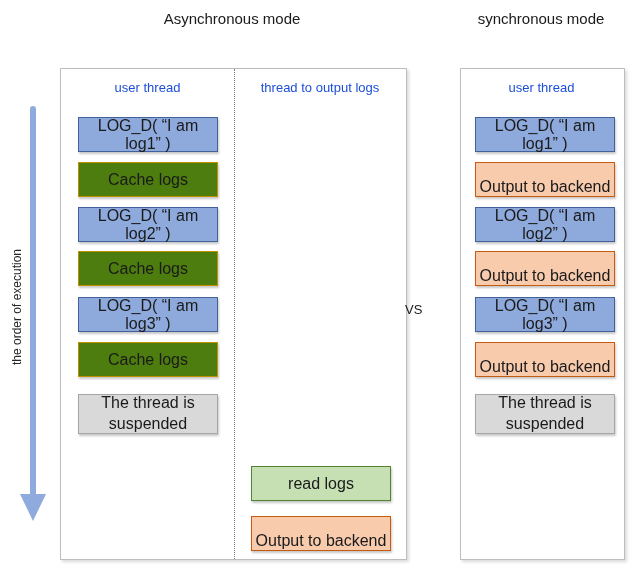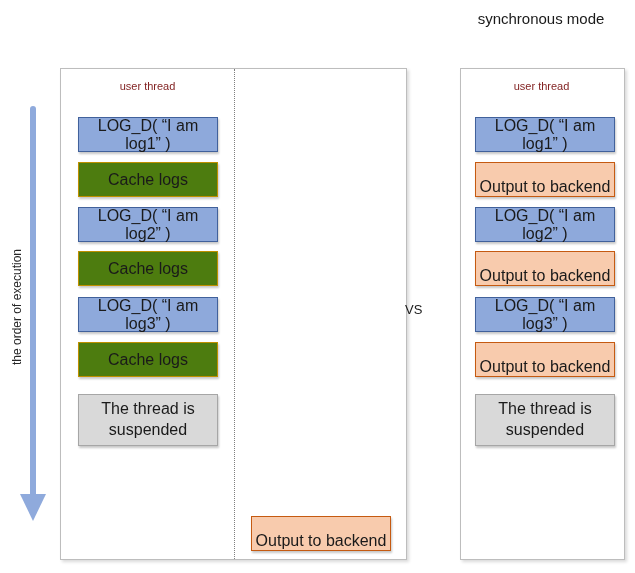--- a/index.html
+++ b/index.html
@@ -67,6 +67,7 @@
 
 <div class="stage">
 
+  <div class="mode-title title-async">Asynchronous mode</div>
   <div class="mode-title title-sync">synchronous mode</div>
 
   <div>

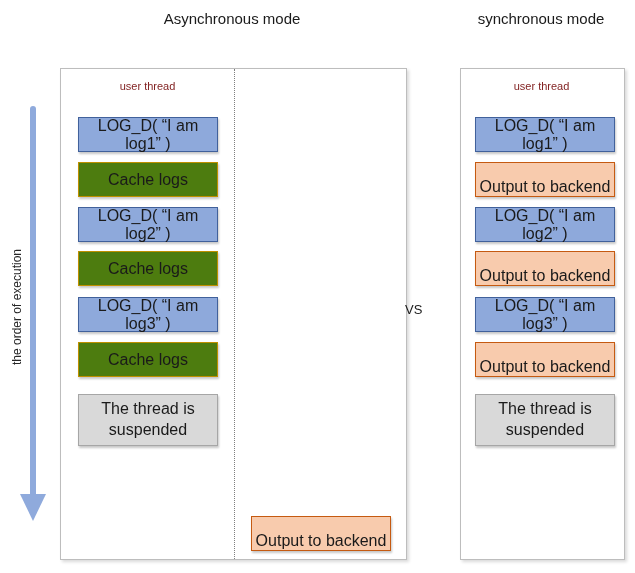--- a/index.html
+++ b/index.html
@@ -21,7 +21,7 @@
   .panel-async{left:60px;width:345px;height:490px;}
   .panel-sync{left:460px;width:163px;height:490px;}
   .col-header{
-    position:absolute;top:11px;font-size:11px;text-align:center;color:#7f1d1d;
+    position:absolute;top:11px;font-size:13px;text-align:center;color:#1d4ed8;
   }
   .hdr-user-async{left:0;width:173px;}
   .hdr-output-async{left:173px;width:172px;}

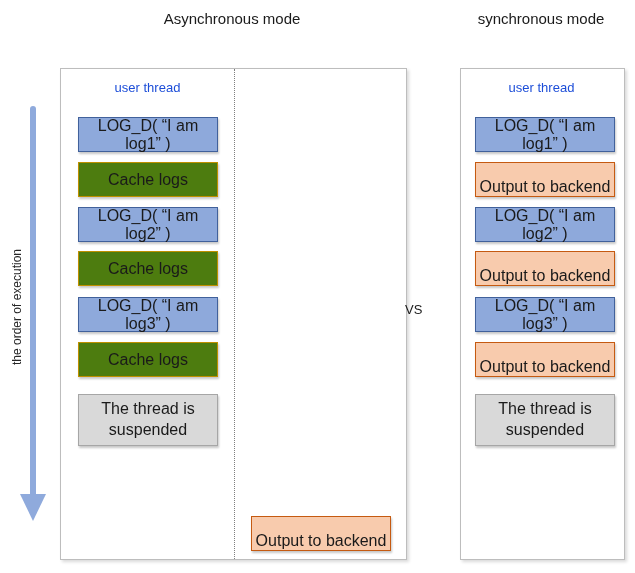--- a/index.html
+++ b/index.html
@@ -78,6 +78,7 @@
 
   <div class="panel panel-async">
     <div class="col-header hdr-user-async">user thread</div>
+    <div class="col-header hdr-output-async">thread to output logs</div>
     <div class="divider"></div>
 
     <div class="box box-log" style="left:17px;top:48px;">

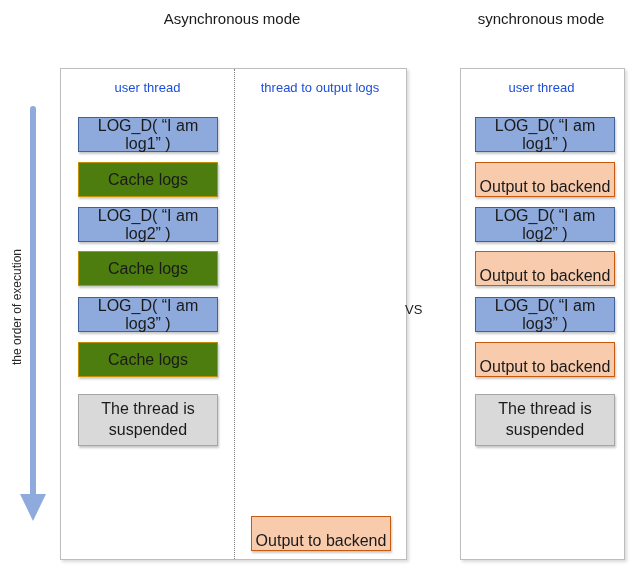--- a/index.html
+++ b/index.html
@@ -41,7 +41,7 @@
   .box-cache{background:#4d7c0f;border-color:#BF9000;}
   .box-output{background:#F8CBAD;border-color:#C55A11;align-items:flex-end;}
   .box-read{background:#C6E0B4;border-color:#548235;}
-  .box-suspended{background:#D9D9D9;border-color:#A6A6A6;height:52px;line-height:1.3;}
+  .box-suspended{background:#D9D9D9;border-color:#A6A6A6;height:40px;line-height:1.3;}
   .box-suspended .box-label{display:block;width:100px;}
   .vs{
     position:absolute;left:405px;top:302px;width:55px;text-align:left;

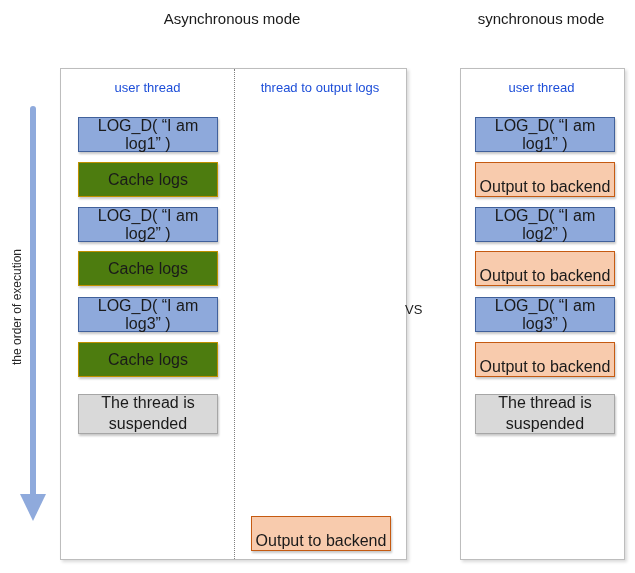--- a/index.html
+++ b/index.html
@@ -103,6 +103,9 @@
       <span class="box-label">The thread is suspended</span>
     </div>
 
+    <div class="box box-read" style="left:190px;top:397px;">
+      <span class="box-label">read logs</span>
+    </div>
     <div class="box box-output" style="left:190px;top:447px;">
       <span class="box-label">Output to backend</span>
     </div>

